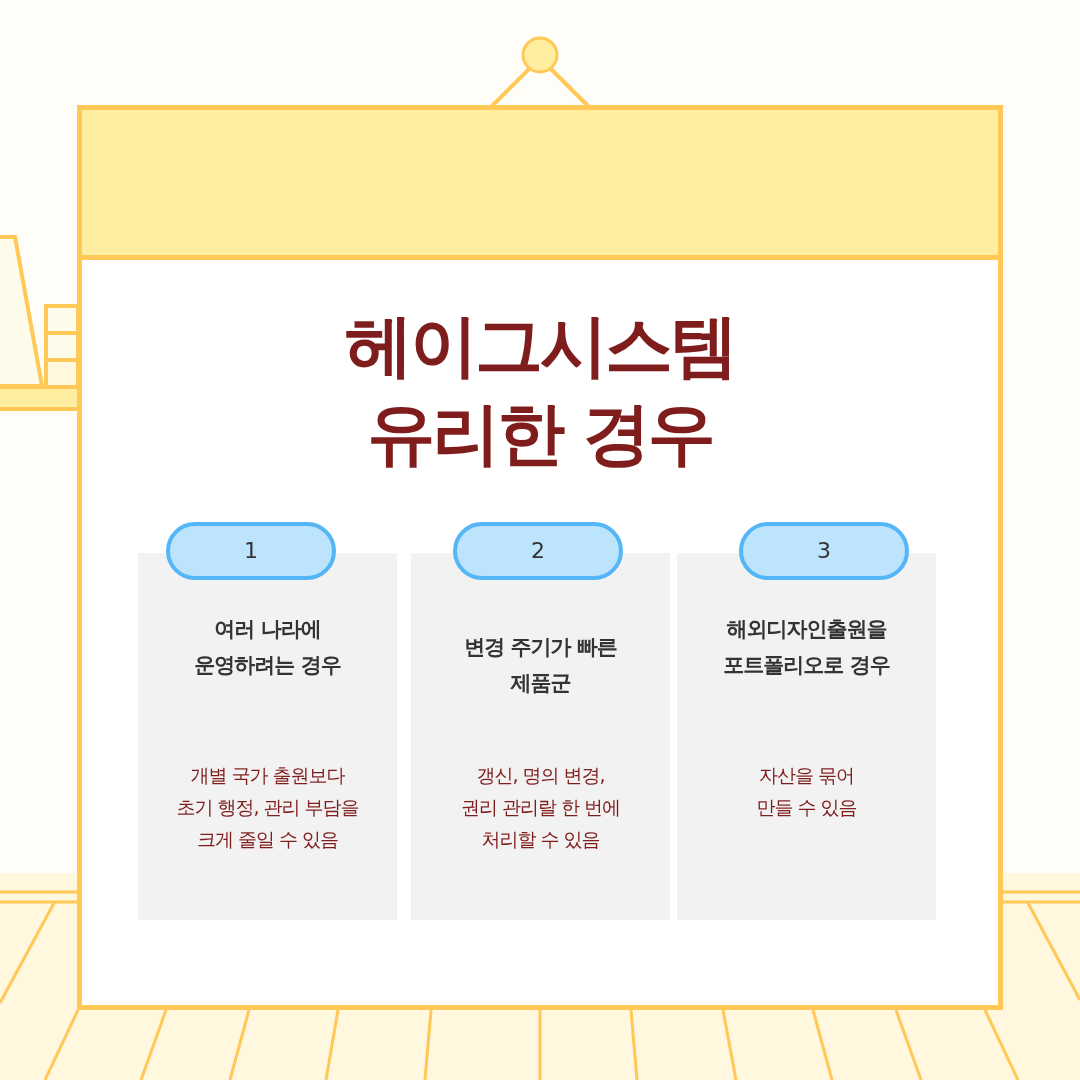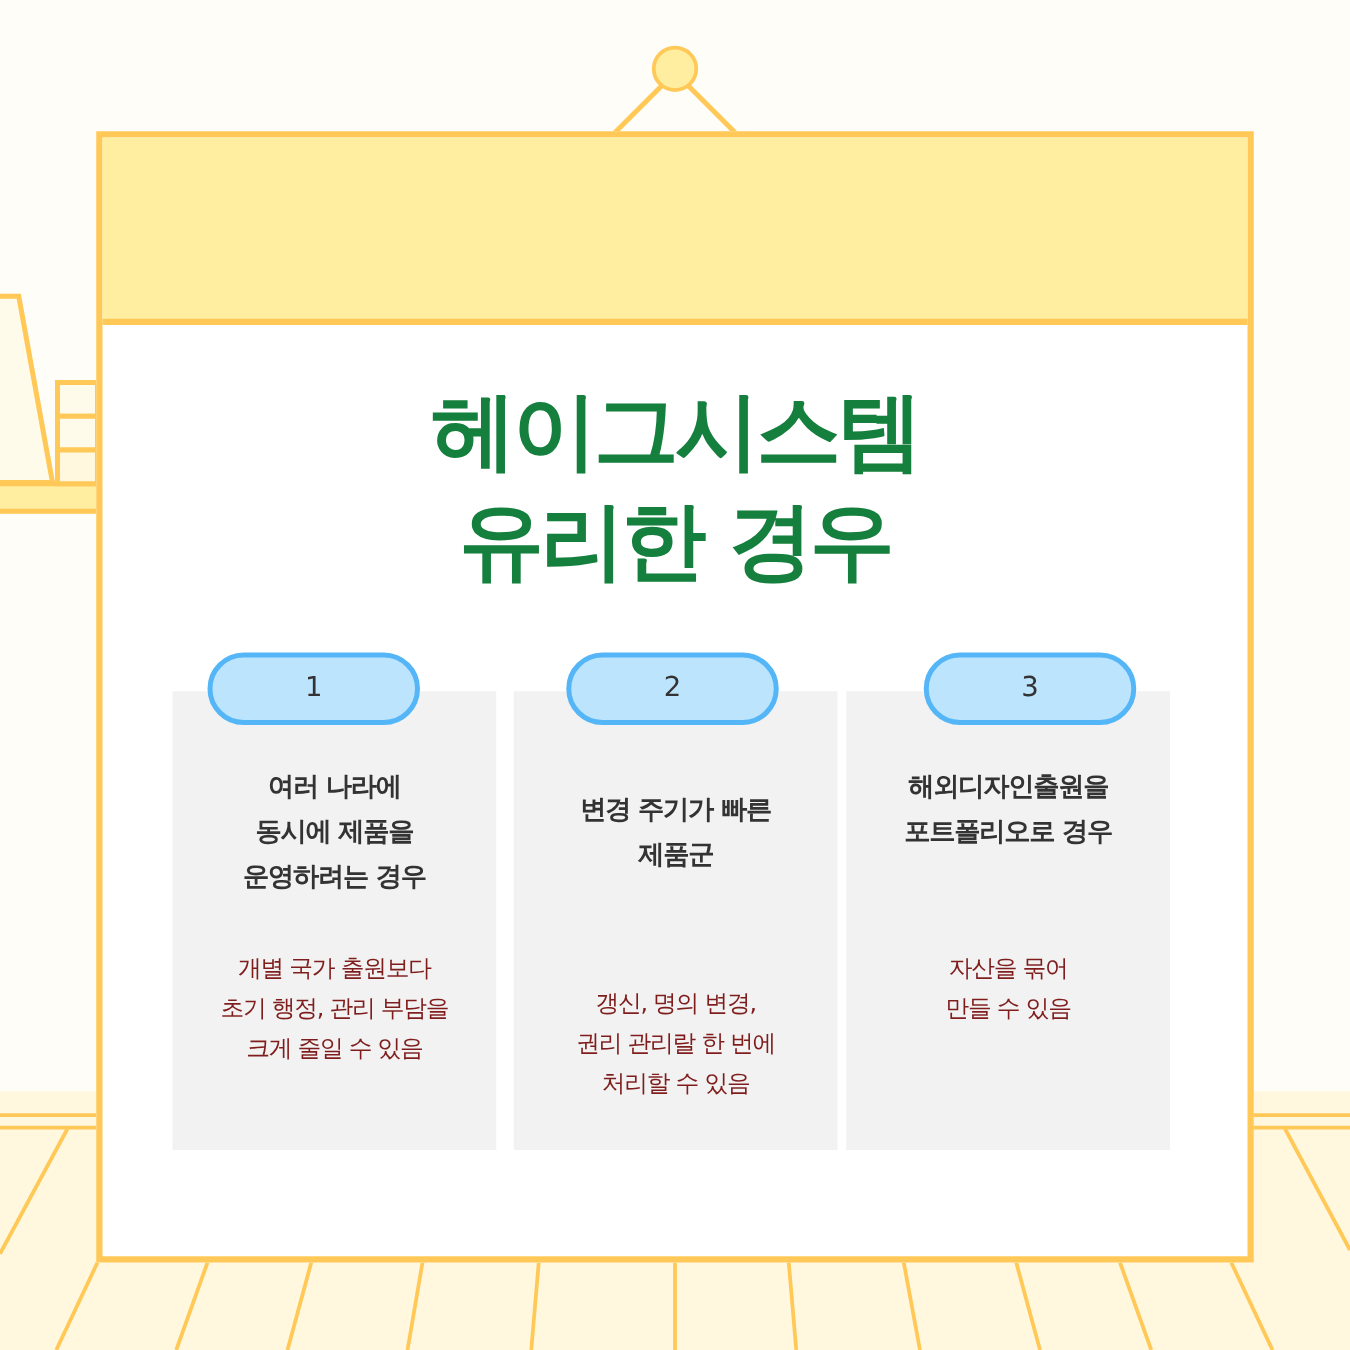--- a/index.html
+++ b/index.html
@@ -19,7 +19,7 @@
     }
     .title {
       position: absolute; left: 0; right: 0; top: 192px; text-align: center;
-      color: #15803d; font-weight: bold; font-size: 68px; line-height: 88px;
+      color: #7f1d1d; font-weight: bold; font-size: 68px; line-height: 88px;
       letter-spacing: -3px;
     }
     .title div { white-space: nowrap; }

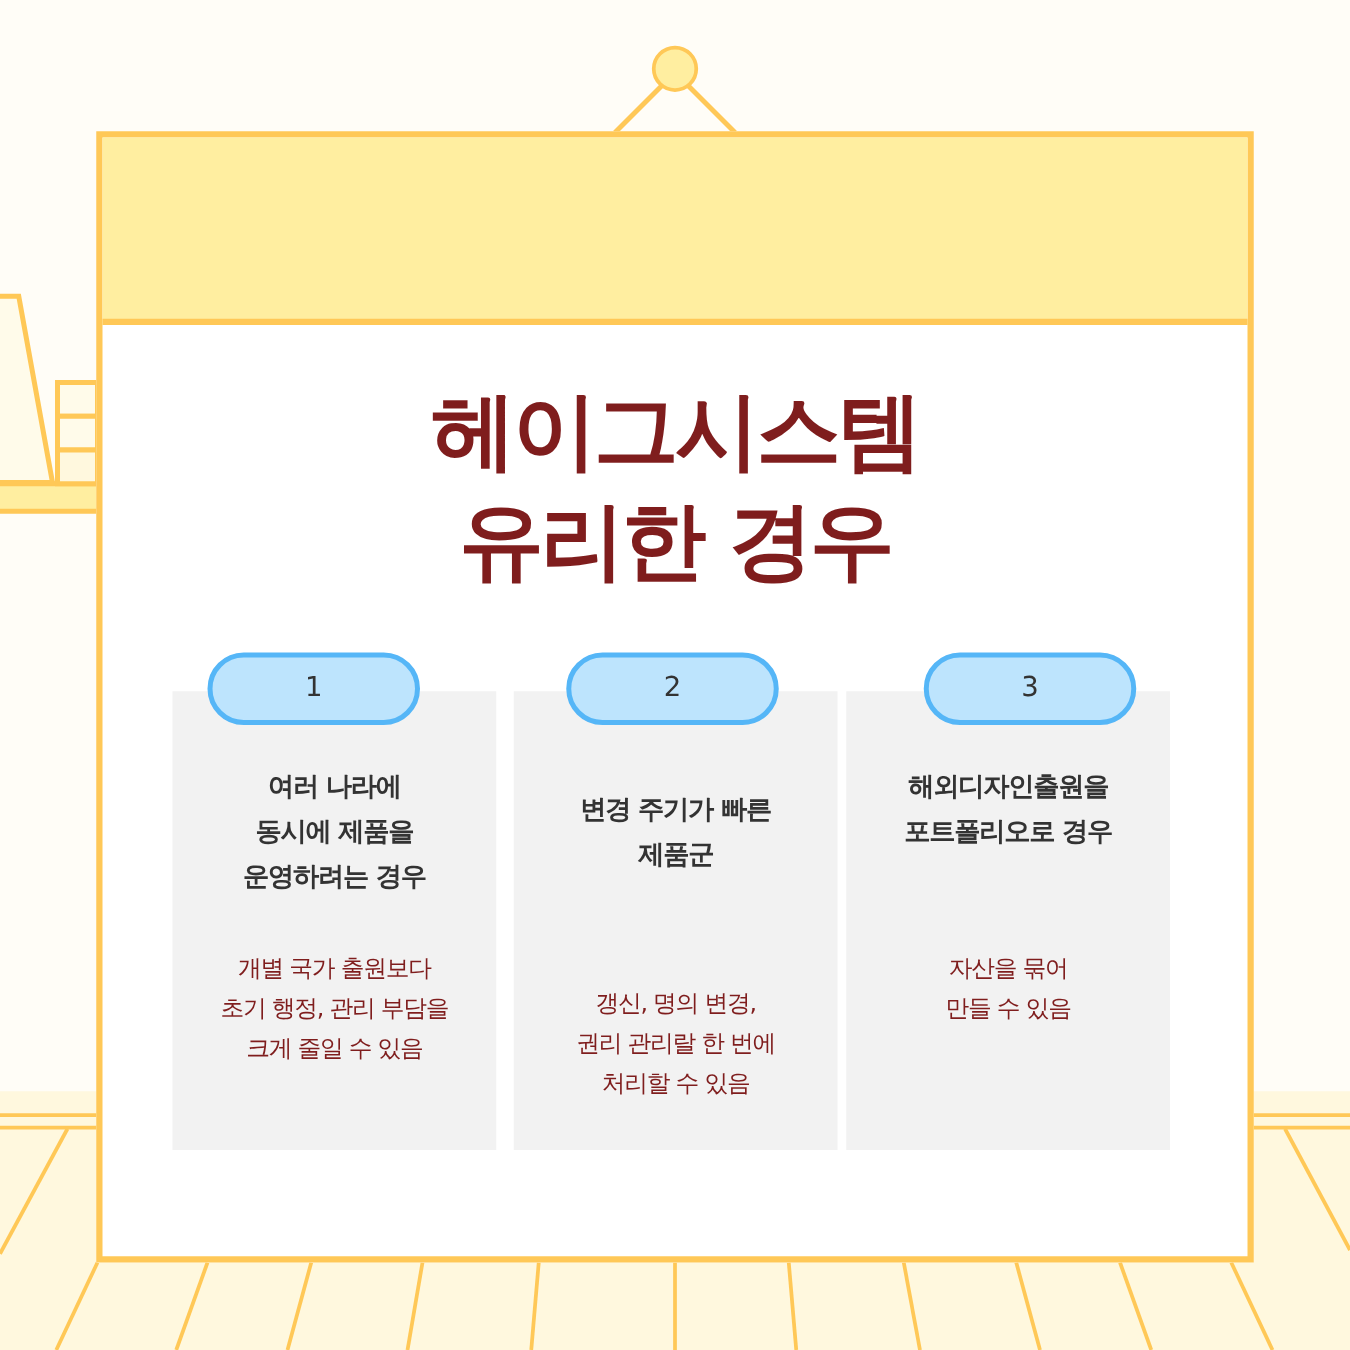--- a/index.html
+++ b/index.html
@@ -96,7 +96,6 @@
   <div class="card" style="left:56px;">
     <div class="card-title" style="top:58px;">
       <div class="line">여러 나라에</div>
-      <div class="line">동시에 제품을</div>
       <div class="line">운영하려는 경우</div>
     </div>
     <div class="card-desc" style="top:206px;">

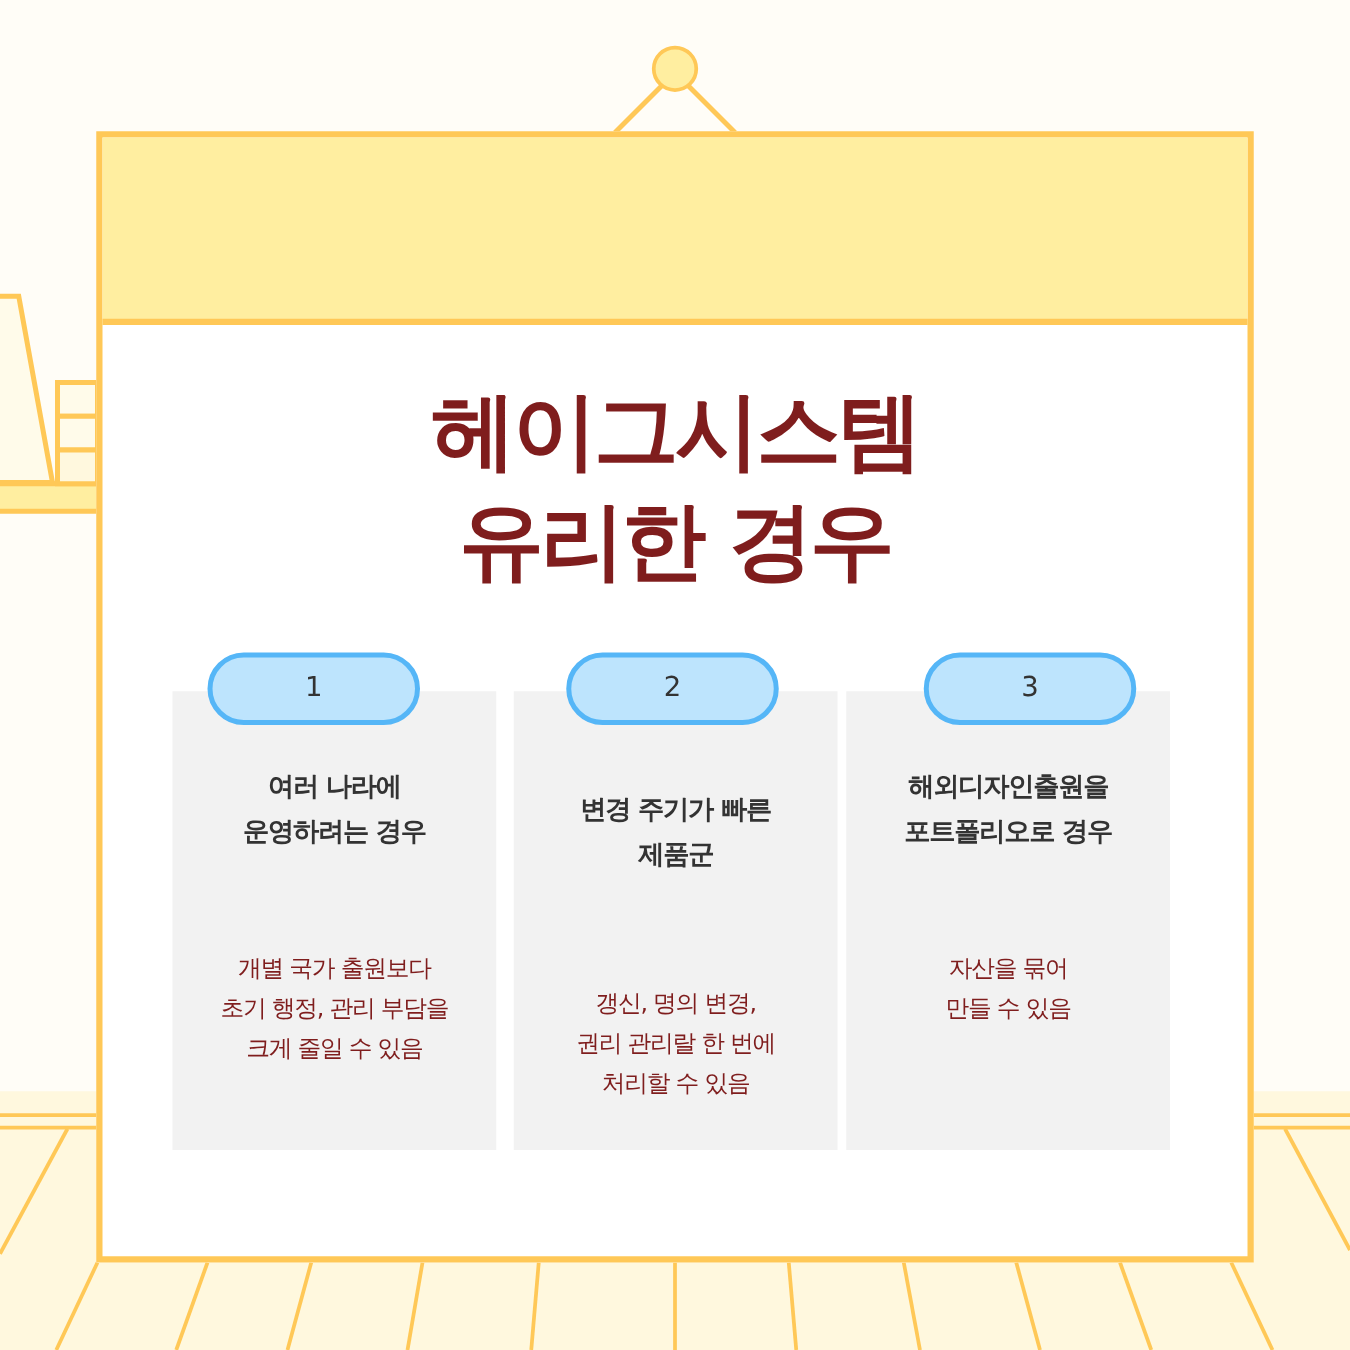--- a/index.html
+++ b/index.html
@@ -111,7 +111,7 @@
       <div class="line">변경 주기가 빠른</div>
       <div class="line">제품군</div>
     </div>
-    <div class="card-desc" style="top:206px;margin-top:28px;">
+    <div class="card-desc" style="top:206px;">
       <div class="line">갱신, 명의 변경,</div>
       <div class="line">권리 관리랄 한 번에</div>
       <div class="line">처리할 수 있음</div>

